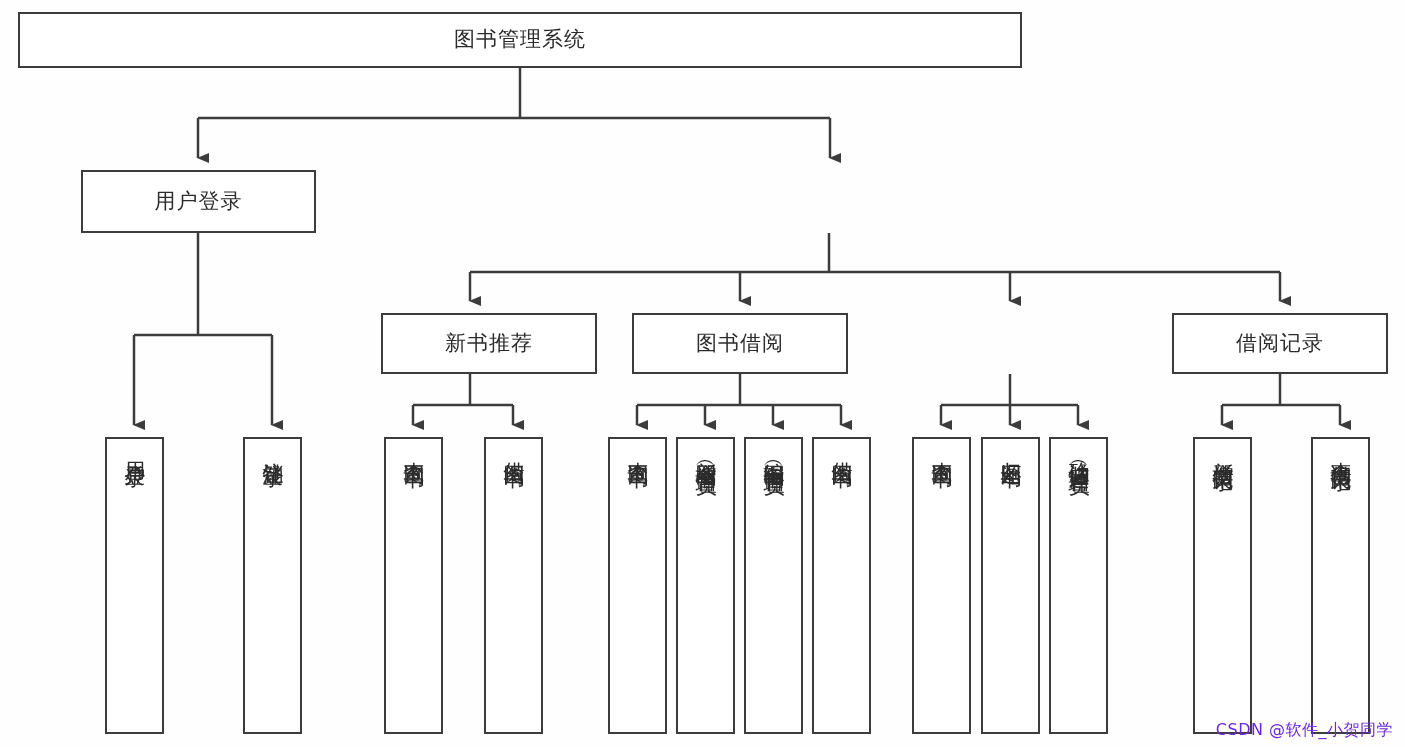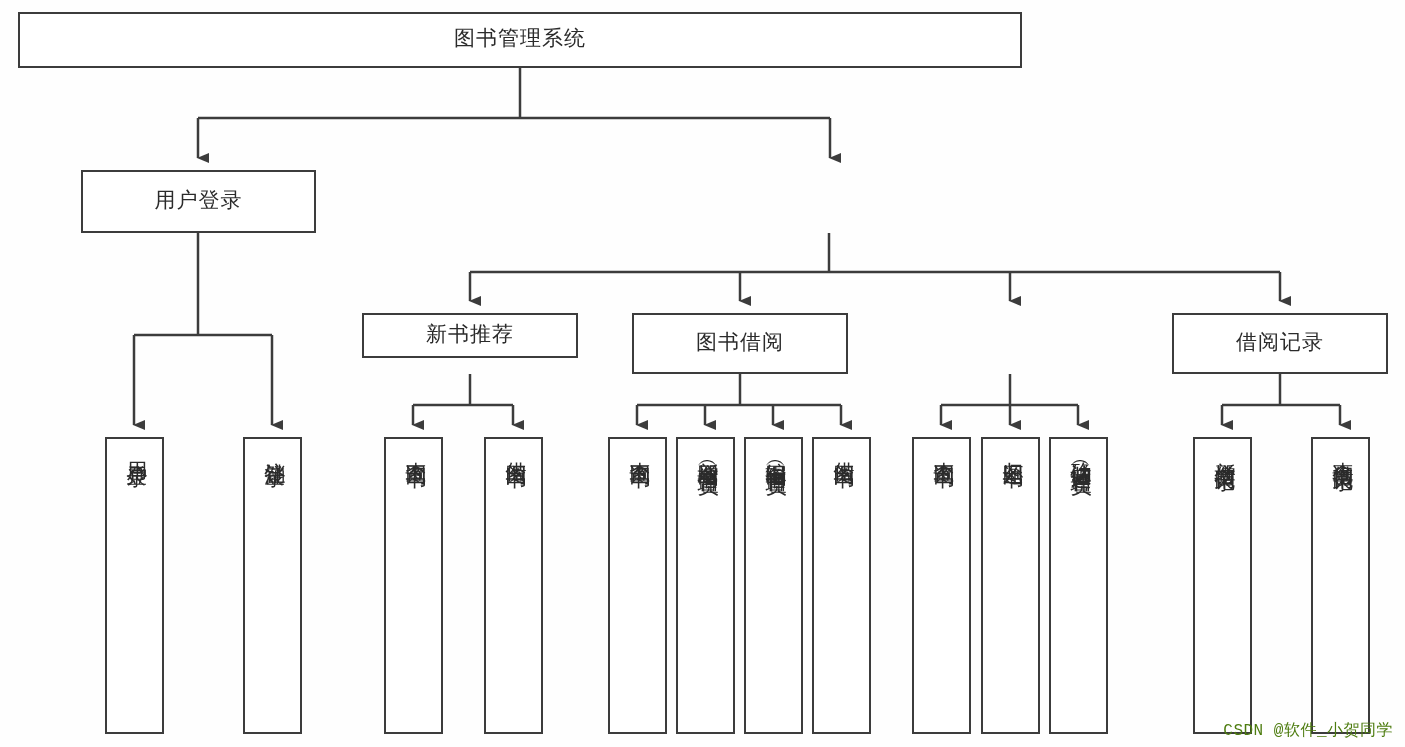--- a/index.html
+++ b/index.html
@@ -17,7 +17,6 @@
     height: 747px;
     background: #fefefe;
     overflow: hidden;
-    font-family: Liberation Mono, monospace;
   }
   #edges {
     position: absolute;

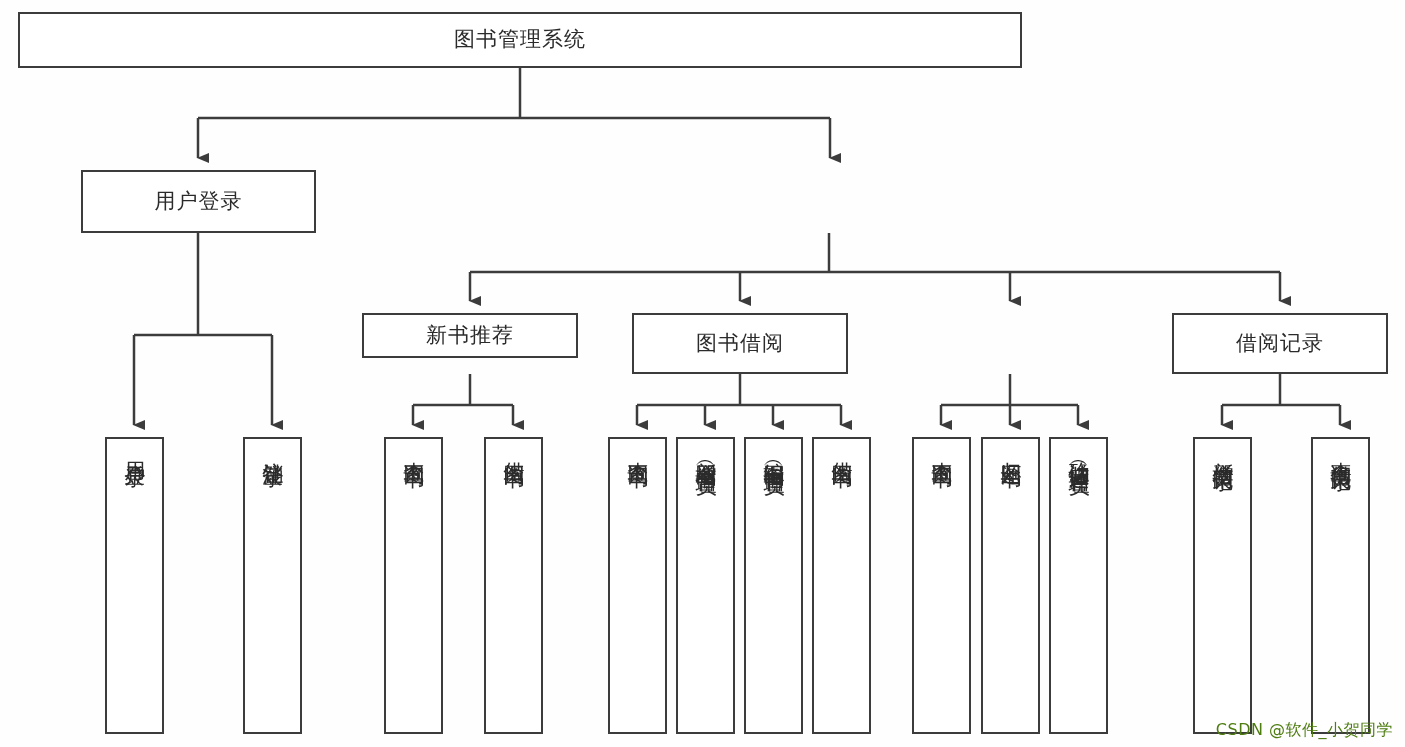--- a/index.html
+++ b/index.html
@@ -128,7 +128,7 @@
     <span>用户登录</span>
   </div>
 
-  <div class="node horiz" style="left:362px; top:313px; width:216px; height:45px;">
+  <div class="node horiz" style="left:381px; top:313px; width:216px; height:61px;">
     <span>新书推荐</span>
   </div>
   <div class="node horiz" style="left:632px; top:313px; width:216px; height:61px;">

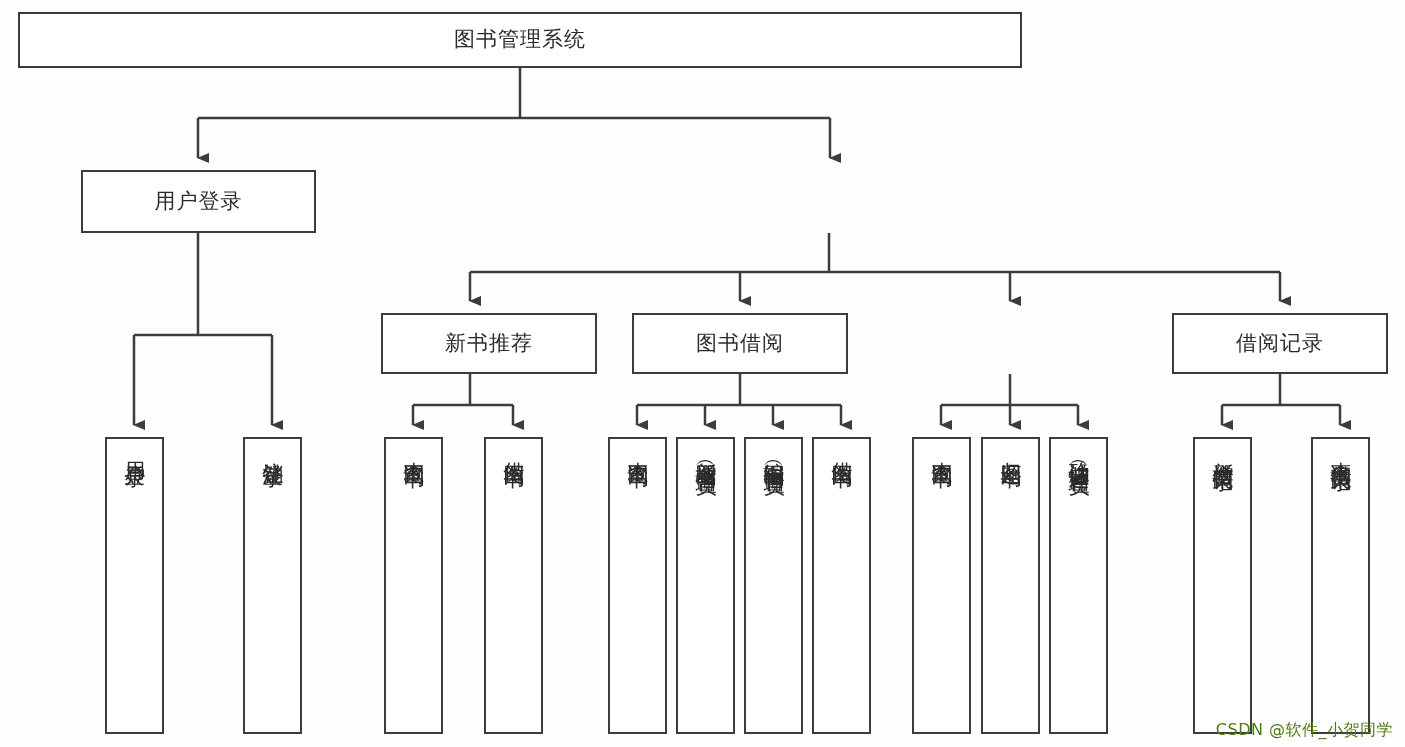--- a/index.html
+++ b/index.html
@@ -60,7 +60,7 @@
     right: 12px;
     bottom: 6px;
     font-size: 16px;
-    color: #4d7c0f;
+    color: #6d28d9;
     letter-spacing: 0.5px;
     white-space: nowrap;
   }

